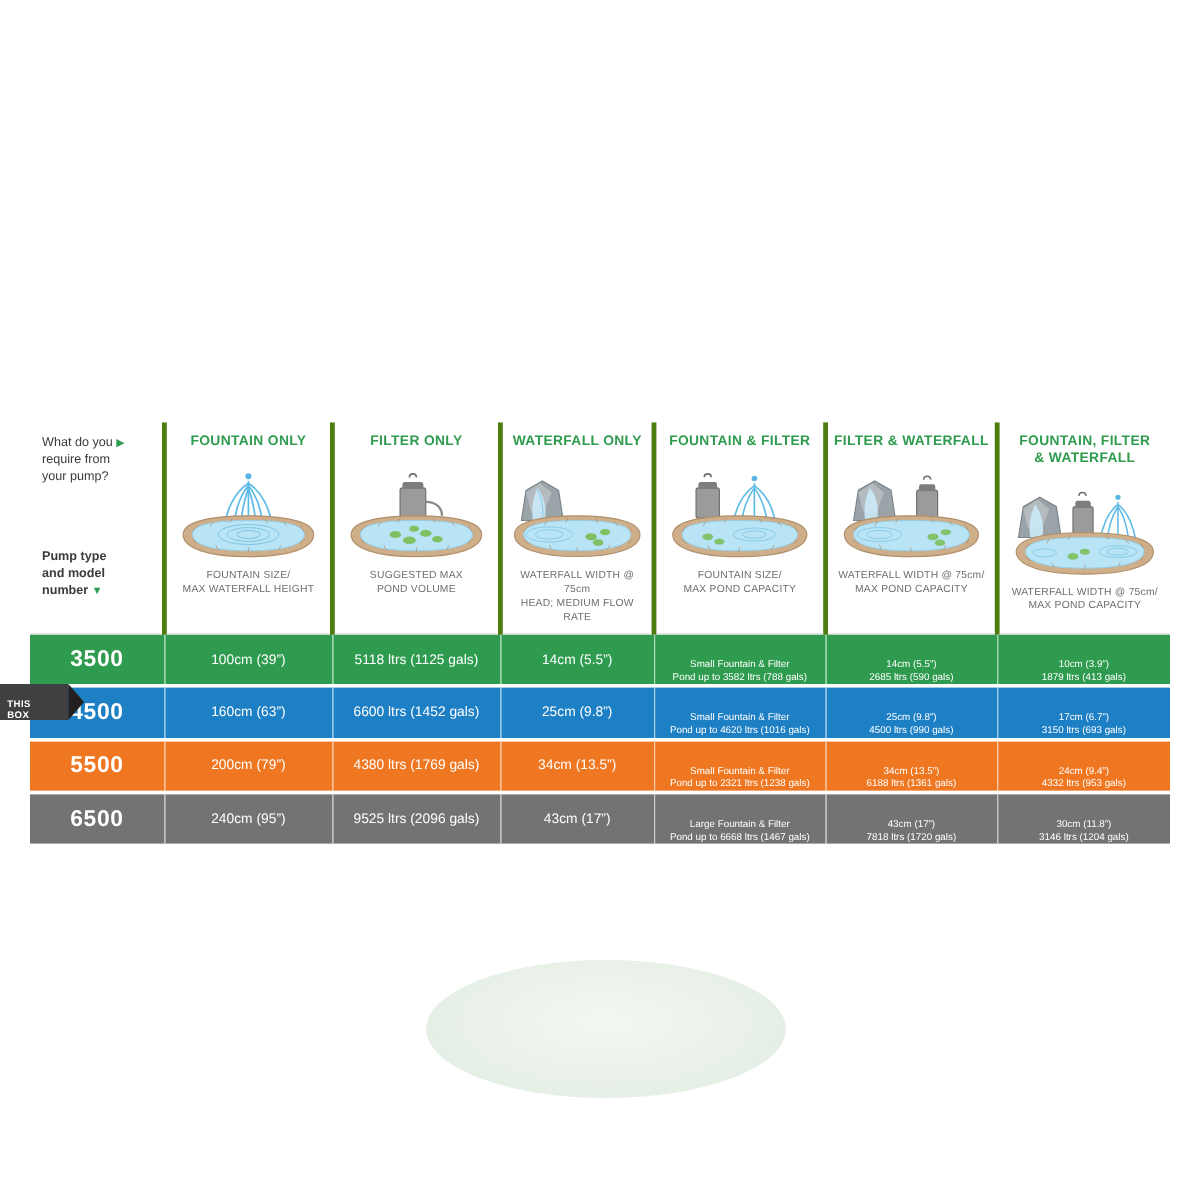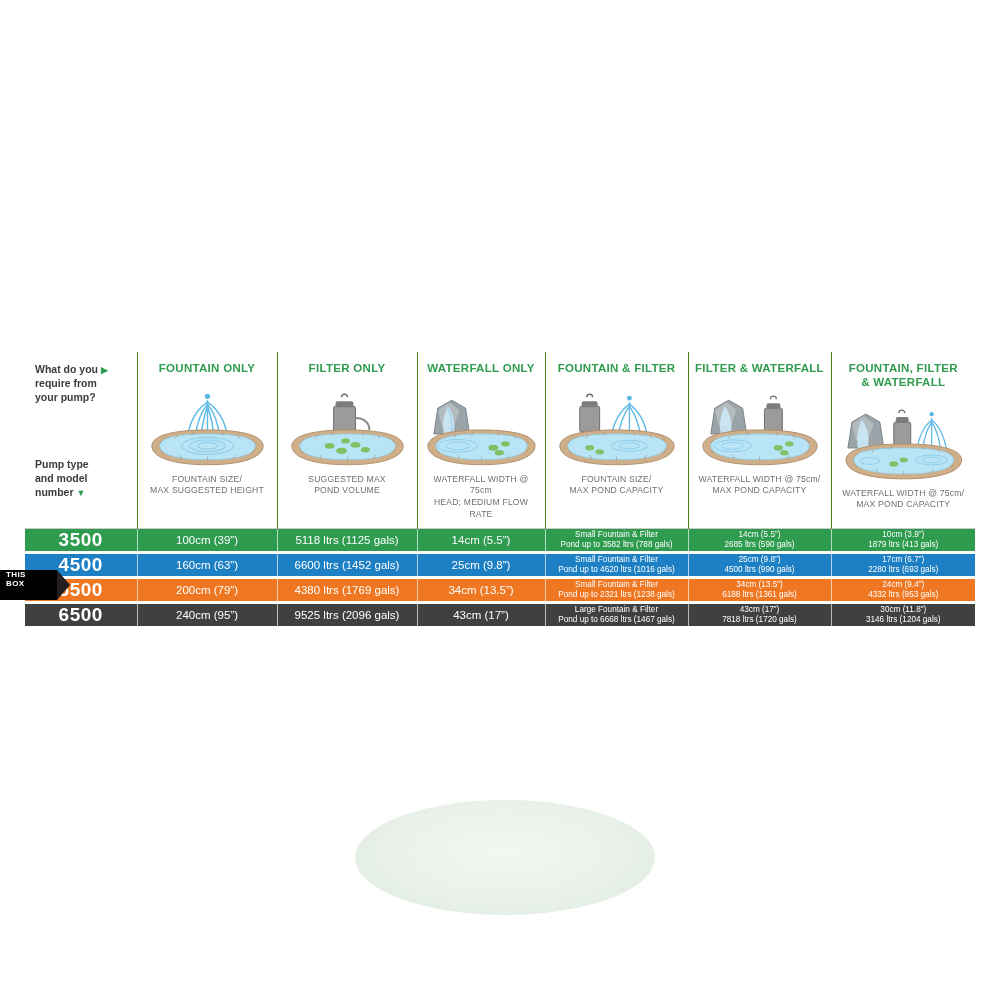--- a/index.html
+++ b/index.html
@@ -66,7 +66,7 @@
   }
   .corner .q1 {
     font-size: 10.5px;
-    font-weight: bold;
+    font-weight: normal;
     color: #3b3b3b;
     line-height: 1.35;
   }

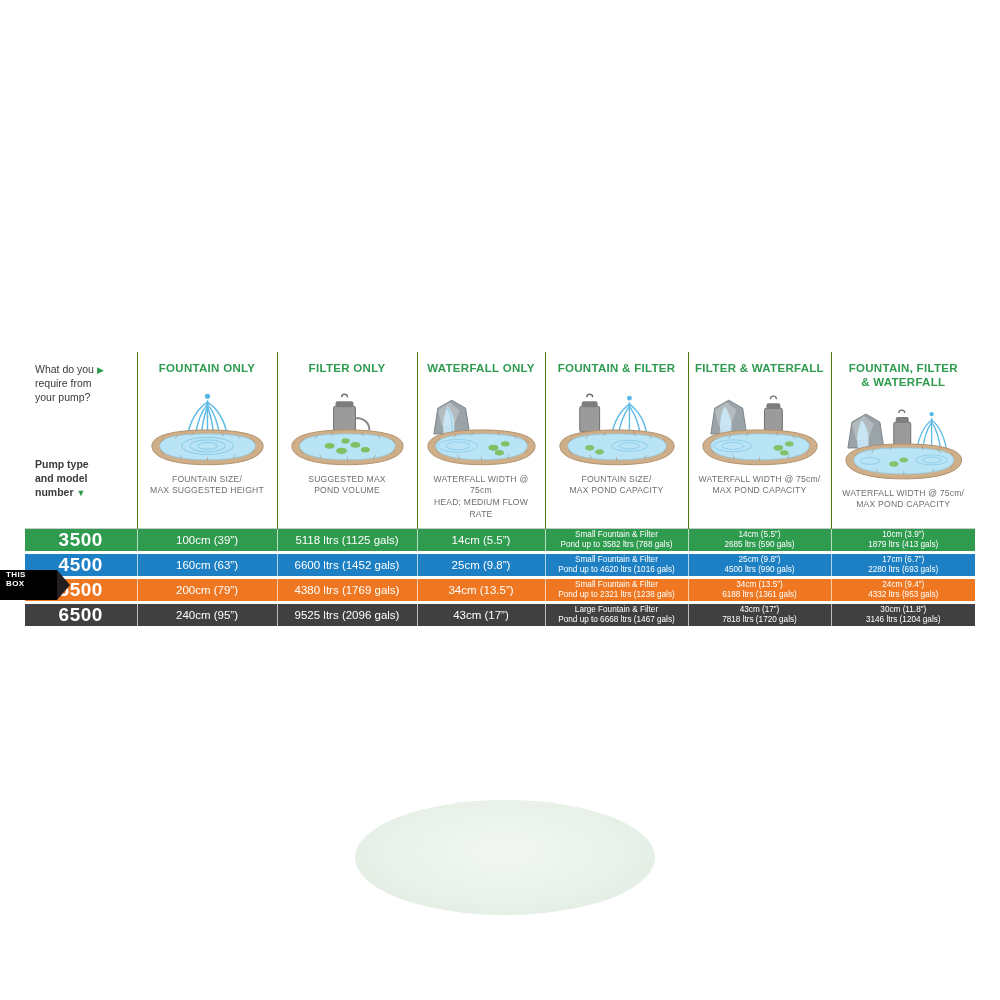--- a/index.html
+++ b/index.html
@@ -34,7 +34,7 @@
   .hdr-cell {
     vertical-align: top;
     text-align: center;
-    border-left: 1px solid #4d7c0f;
+    border-left: 4px solid #4d7c0f;
     padding: 0;
   }
   .col-head-title {

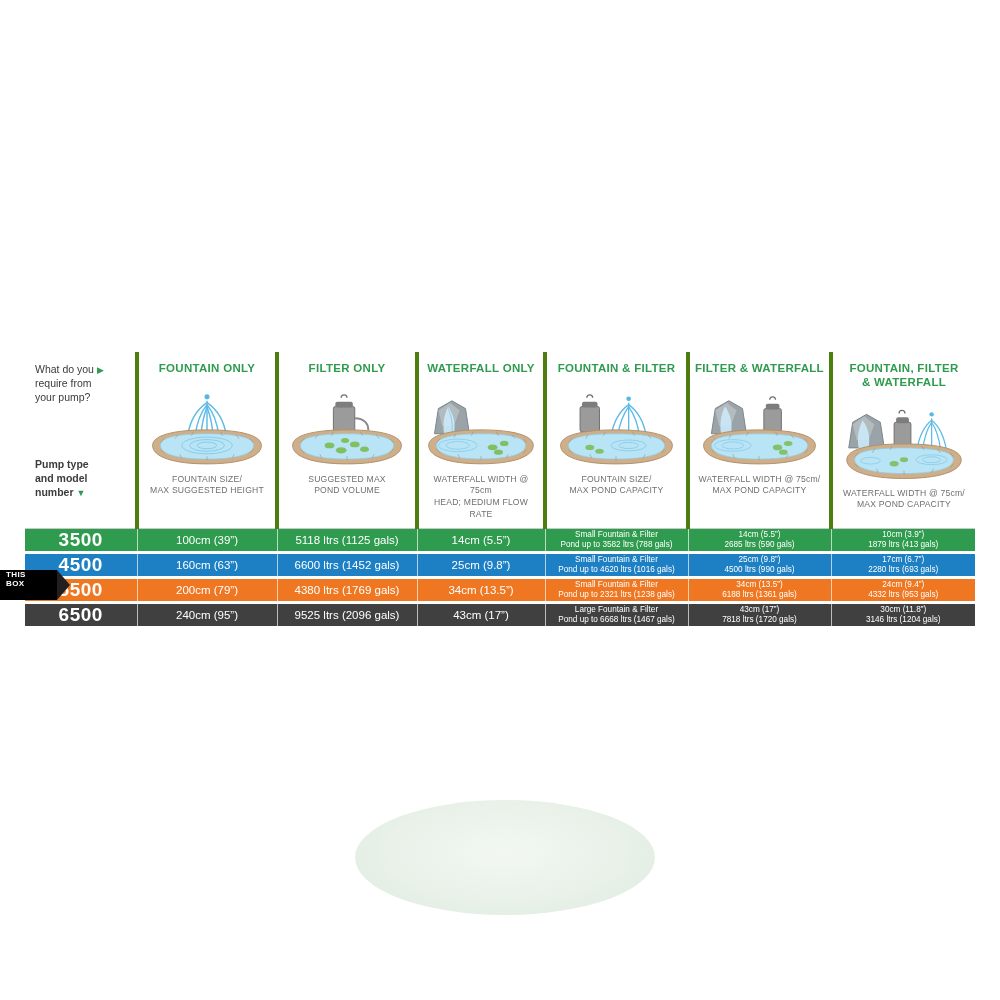--- a/index.html
+++ b/index.html
@@ -261,7 +261,7 @@
         </div>
         <div class="col-head-sub">
           <span>FOUNTAIN SIZE/</span><br>
-          <span>MAX SUGGESTED HEIGHT</span>
+          <span>MAX WATERFALL HEIGHT</span>
         </div>
       </td>
 

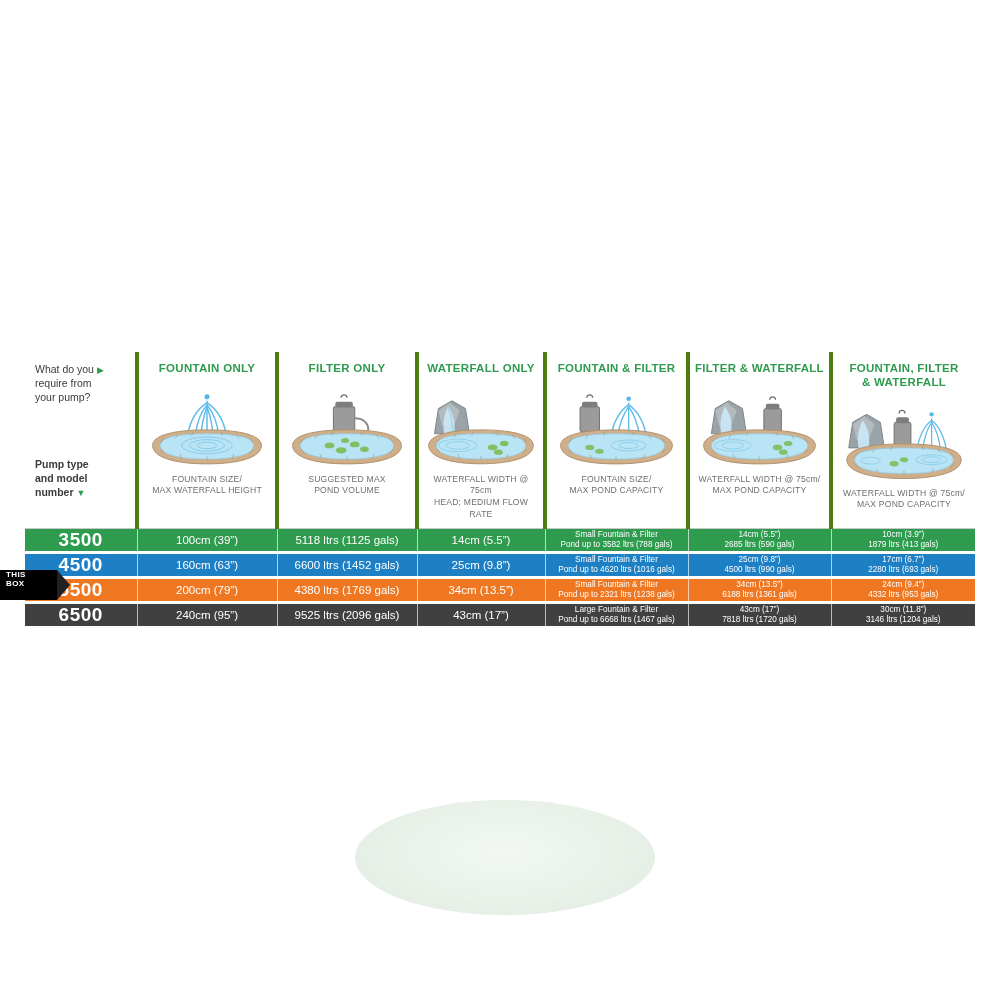--- a/index.html
+++ b/index.html
@@ -101,6 +101,7 @@
   .cell-small {
     font-size: 8.2px;
     line-height: 1.3;
+    margin-top: 20px;
   }
   .cell-small .l1 { display:block; }
   .cell-small .l2 { display:block; }

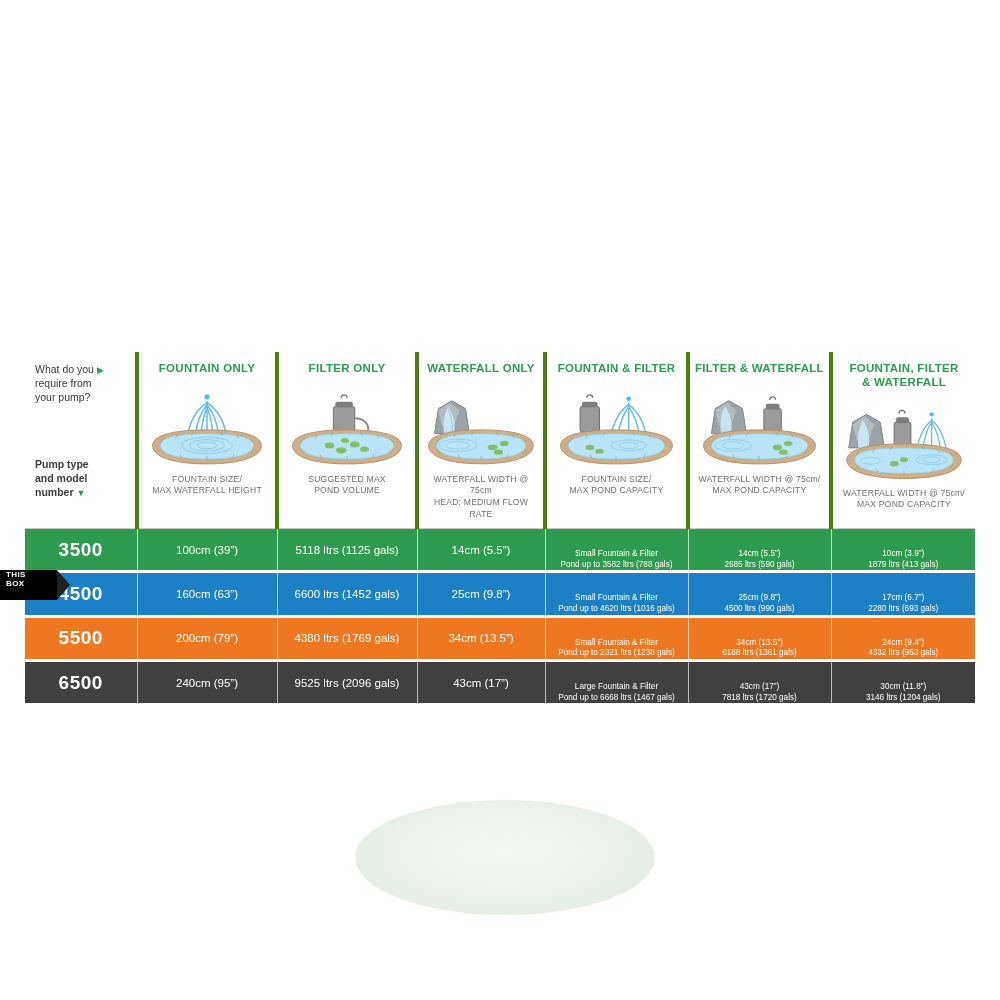--- a/index.html
+++ b/index.html
@@ -127,13 +127,13 @@
     top: 218px;
     width: 57px;
     height: 30px;
-    background: #000000;
+    background: #404040;
     color: #ffffff;
     font-size: 8px;
     font-weight: bold;
     line-height: 1.15;
     letter-spacing: 0.4px;
-    padding: 0 2px 0 6px;
+    padding: 12px 2px 0 6px;
     box-sizing: border-box;
     text-align: left;
   }

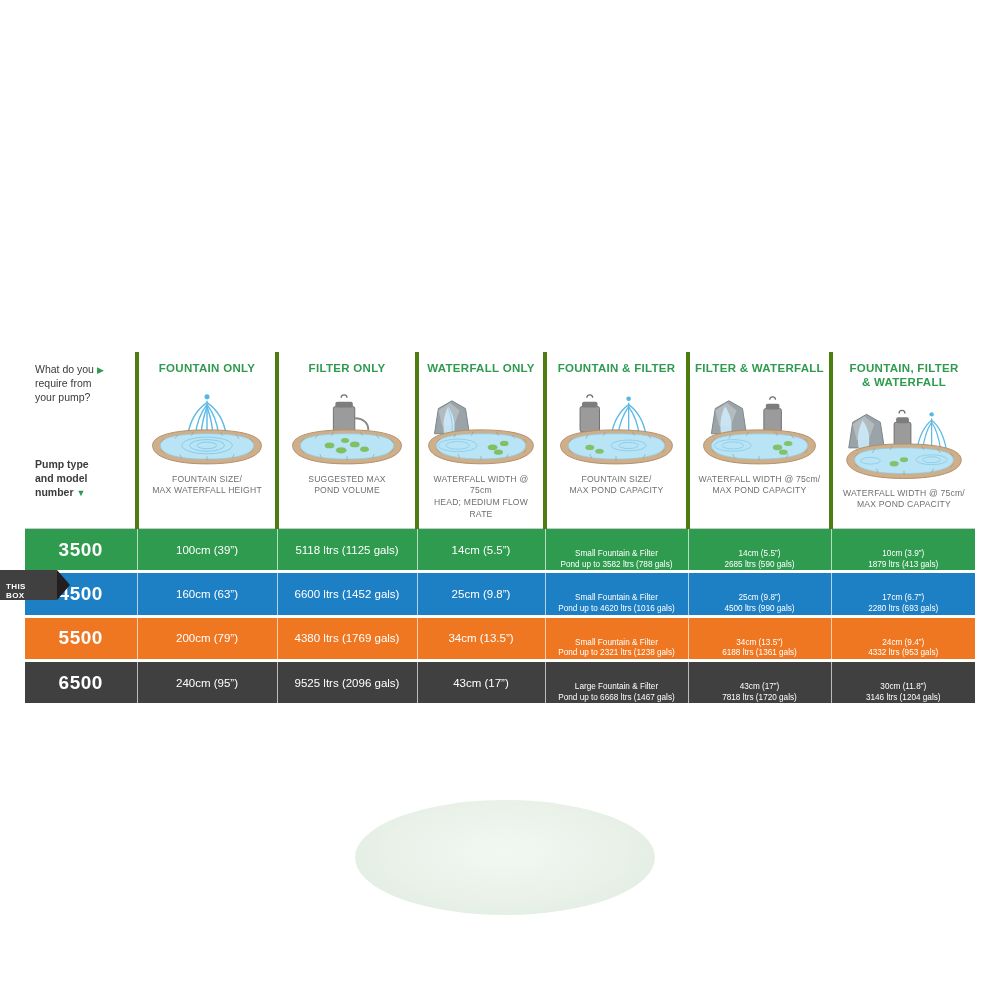--- a/index.html
+++ b/index.html
@@ -575,7 +575,7 @@
       <td>
         <div class="cell-small">
           <span class="l1">17cm (6.7”)</span>
-          <span class="l2">2280 ltrs (693 gals)</span>
+          <span class="l2">3150 ltrs (693 gals)</span>
         </div>
       </td>
     </tr>

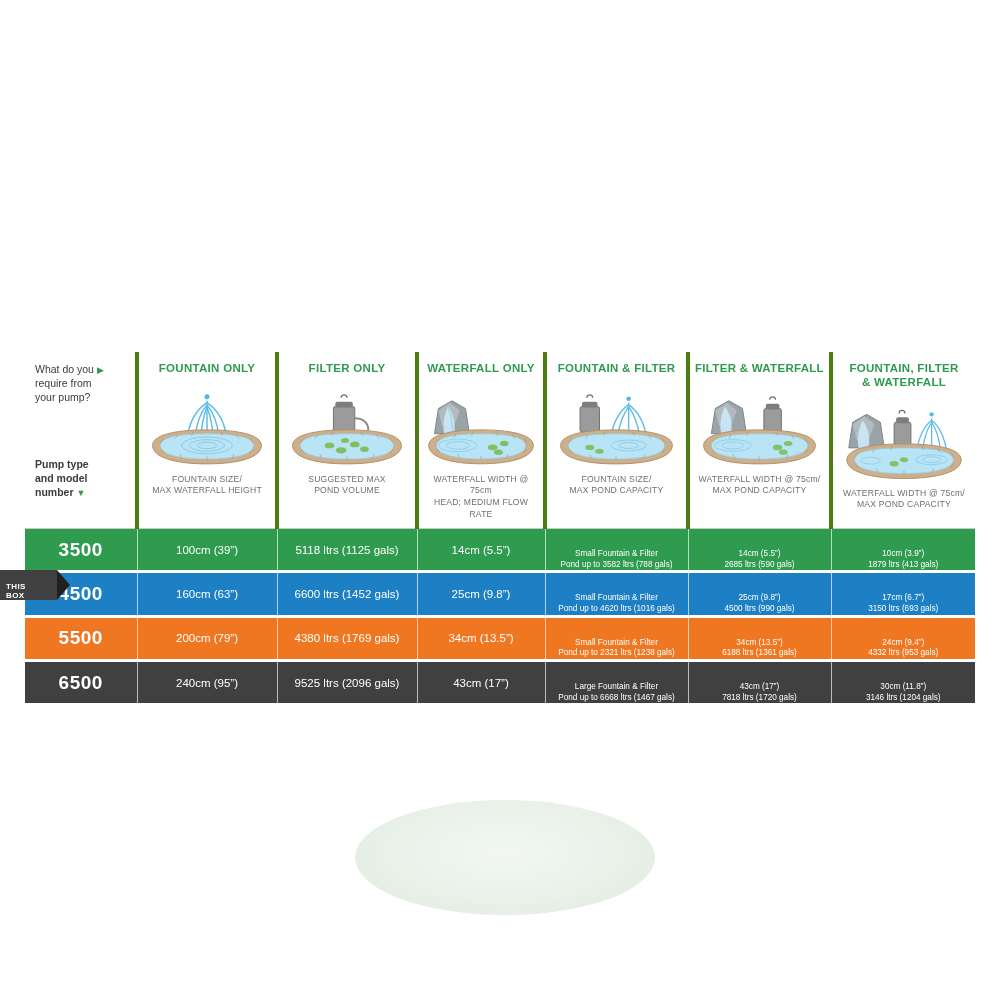--- a/index.html
+++ b/index.html
@@ -617,7 +617,7 @@
           <td colspan="7"></td>
         </tr>
 
-    <tr class="data-row" style="background:#404040;">
+    <tr class="data-row" style="background:#737373;">
       <td class="model">6500</td>
       <td>
             <div class="cell-main">240cm (95”)</div>

